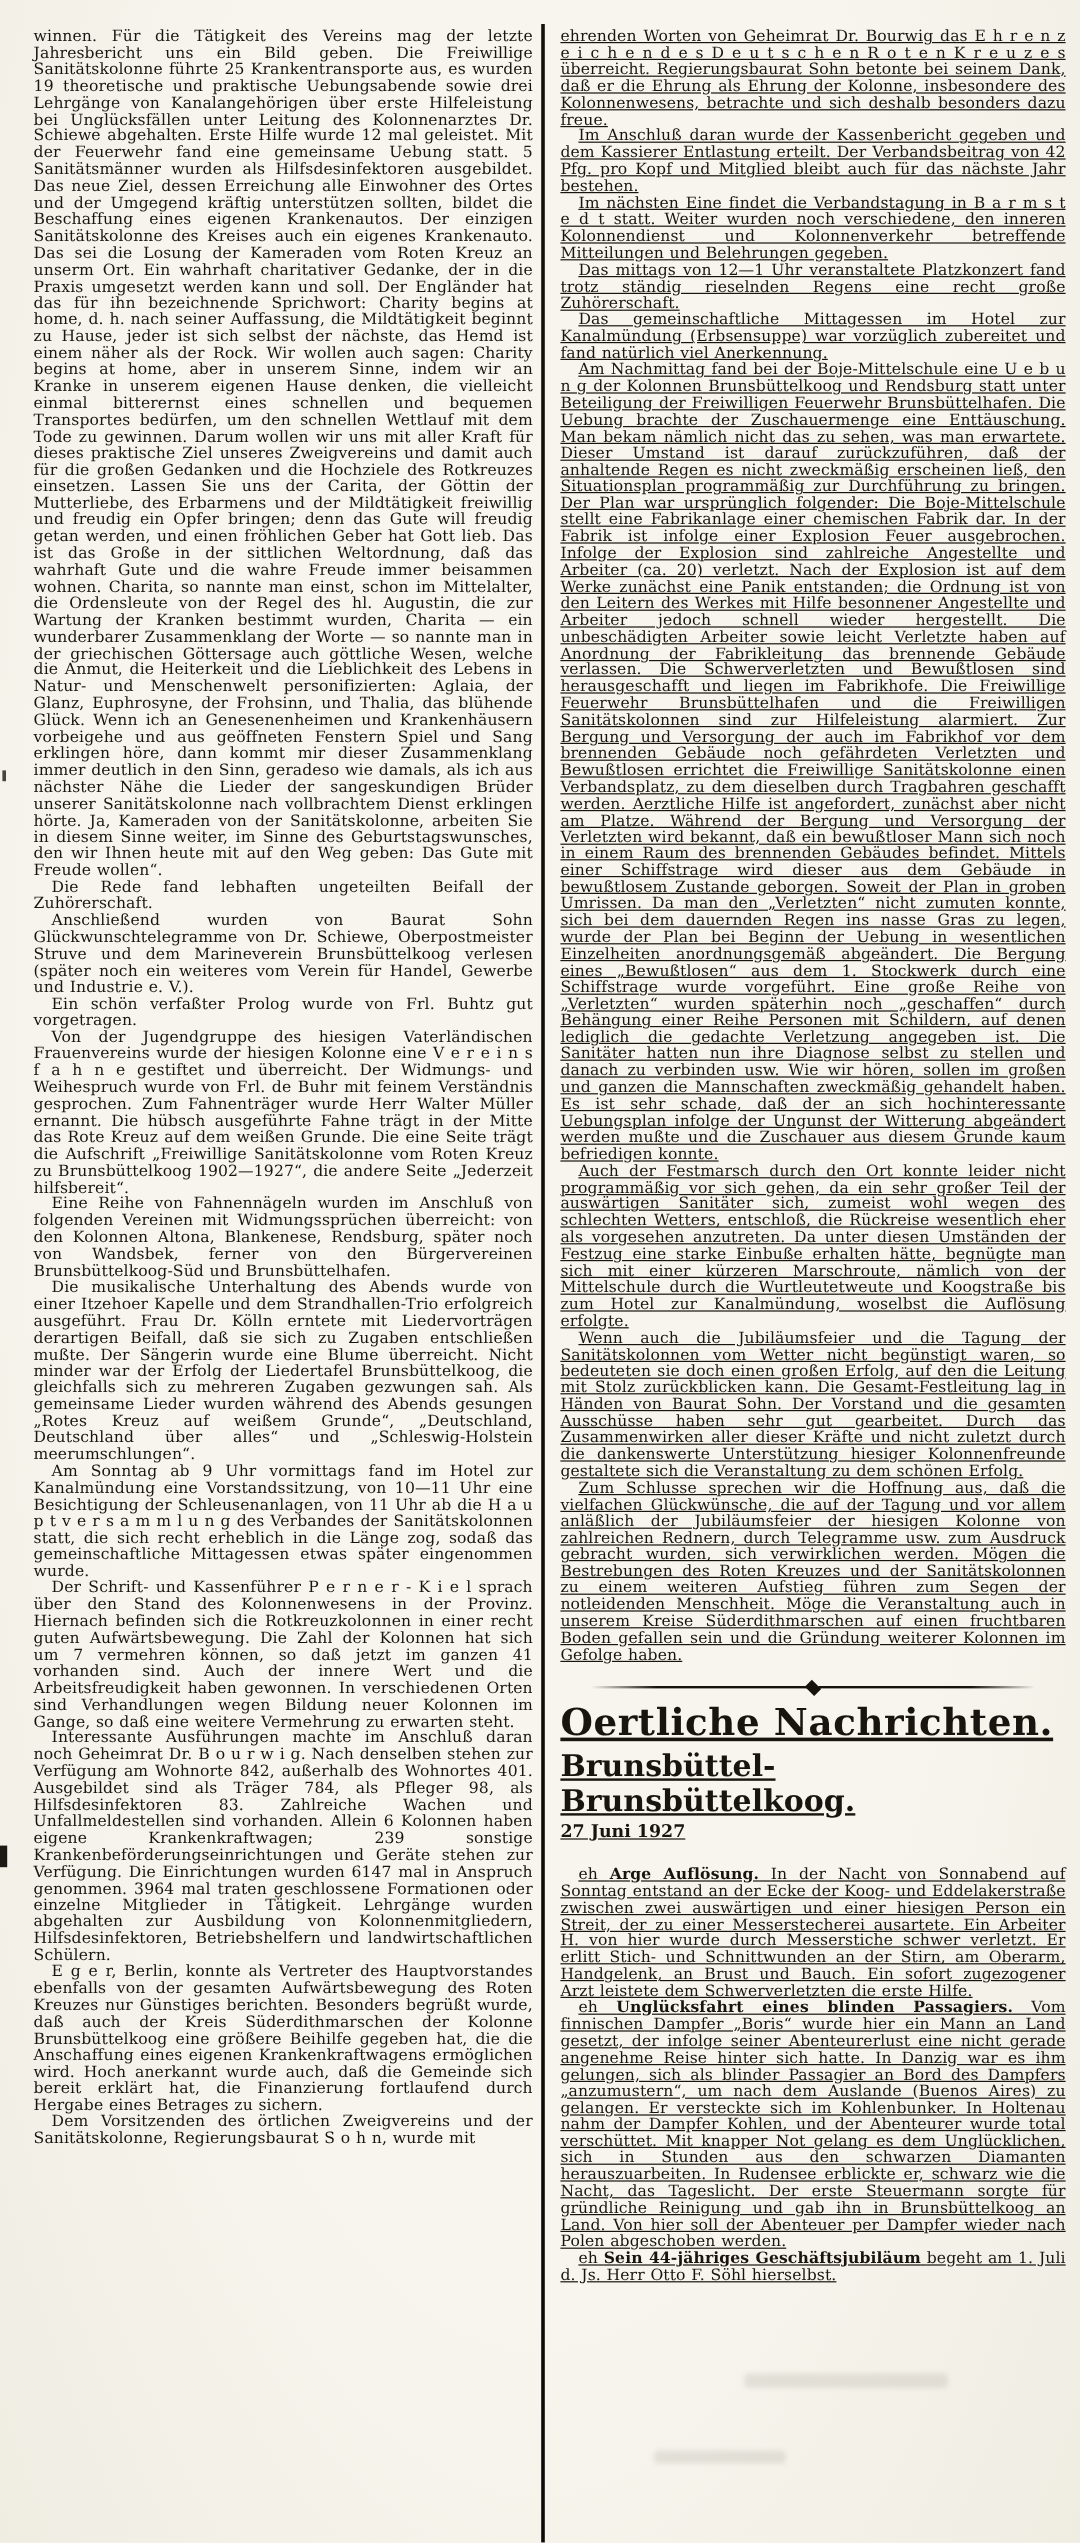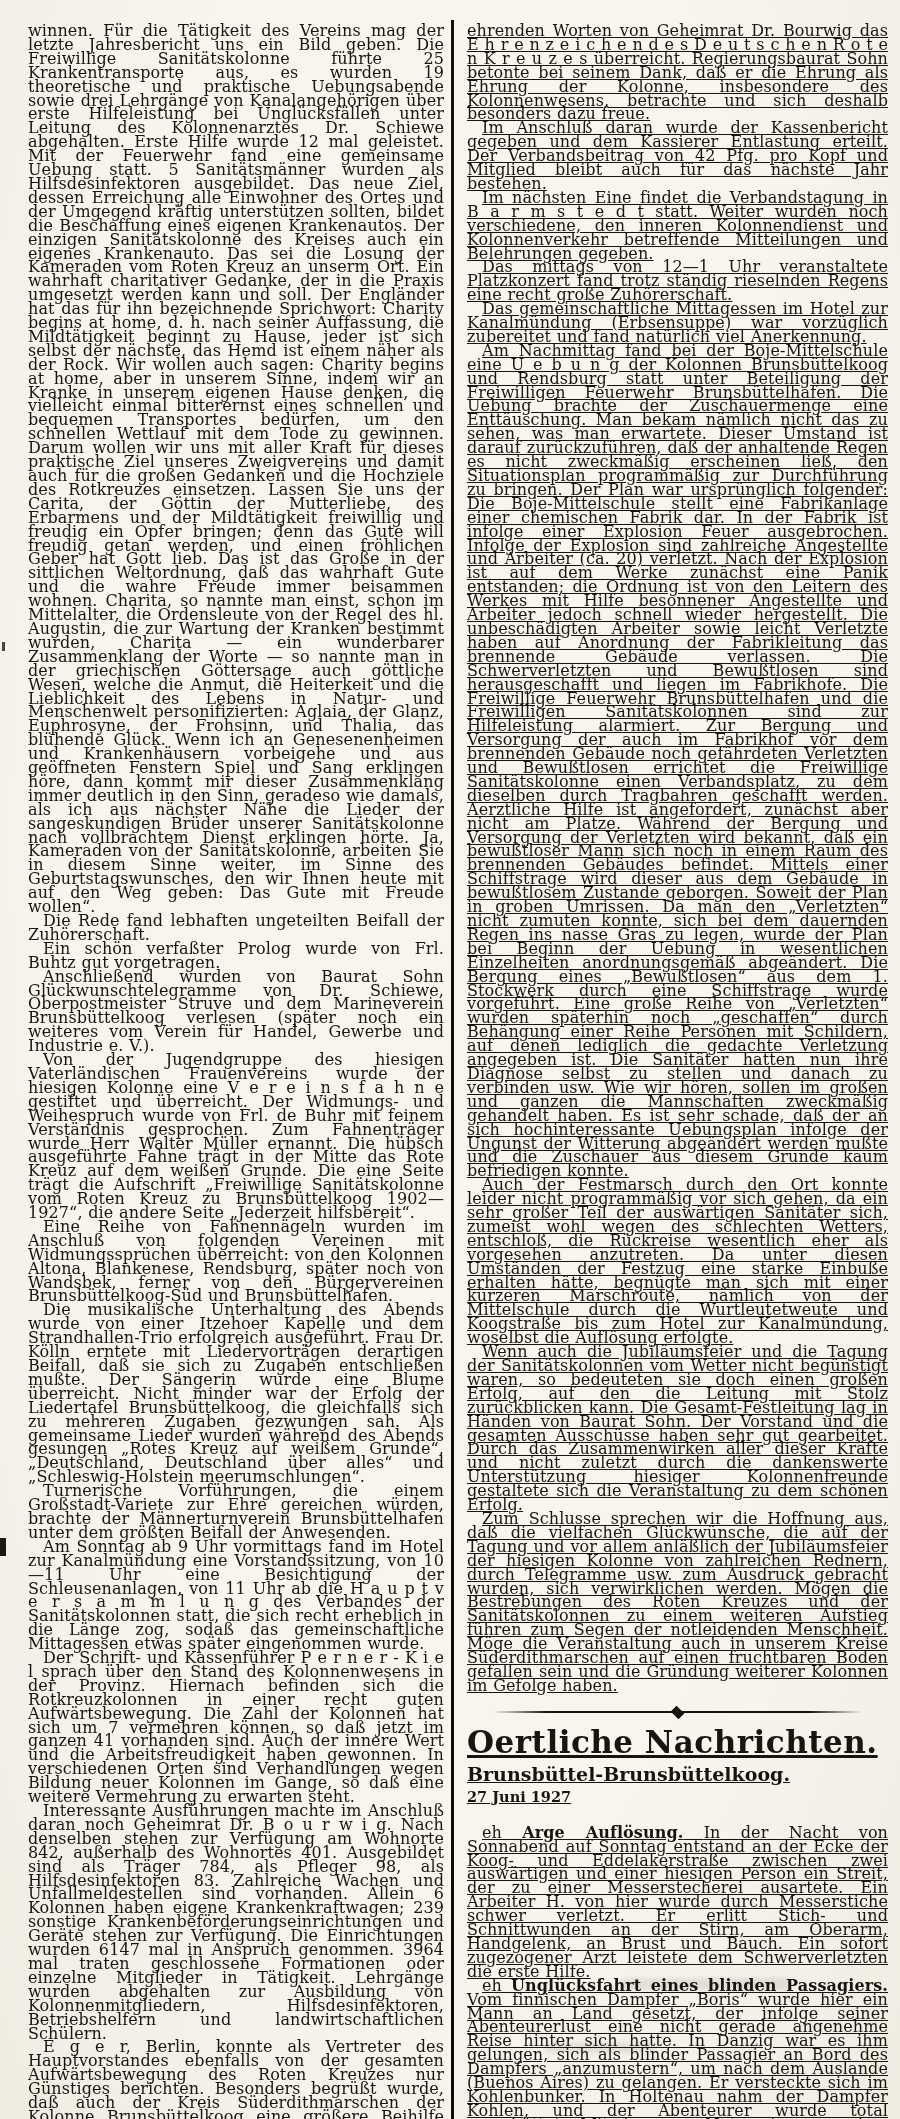--- a/index.html
+++ b/index.html
@@ -21,7 +21,7 @@
     background:linear-gradient(#14100d, #0c0a08);
   }
   p.body {
-    margin:0; font-size:16px; line-height:13.9px;
+    margin:0; font-size:13px; line-height:13.9px;
     text-align:justify; word-spacing:0.5px; letter-spacing:0.1px;
   }
   .indent { text-indent:15px; }

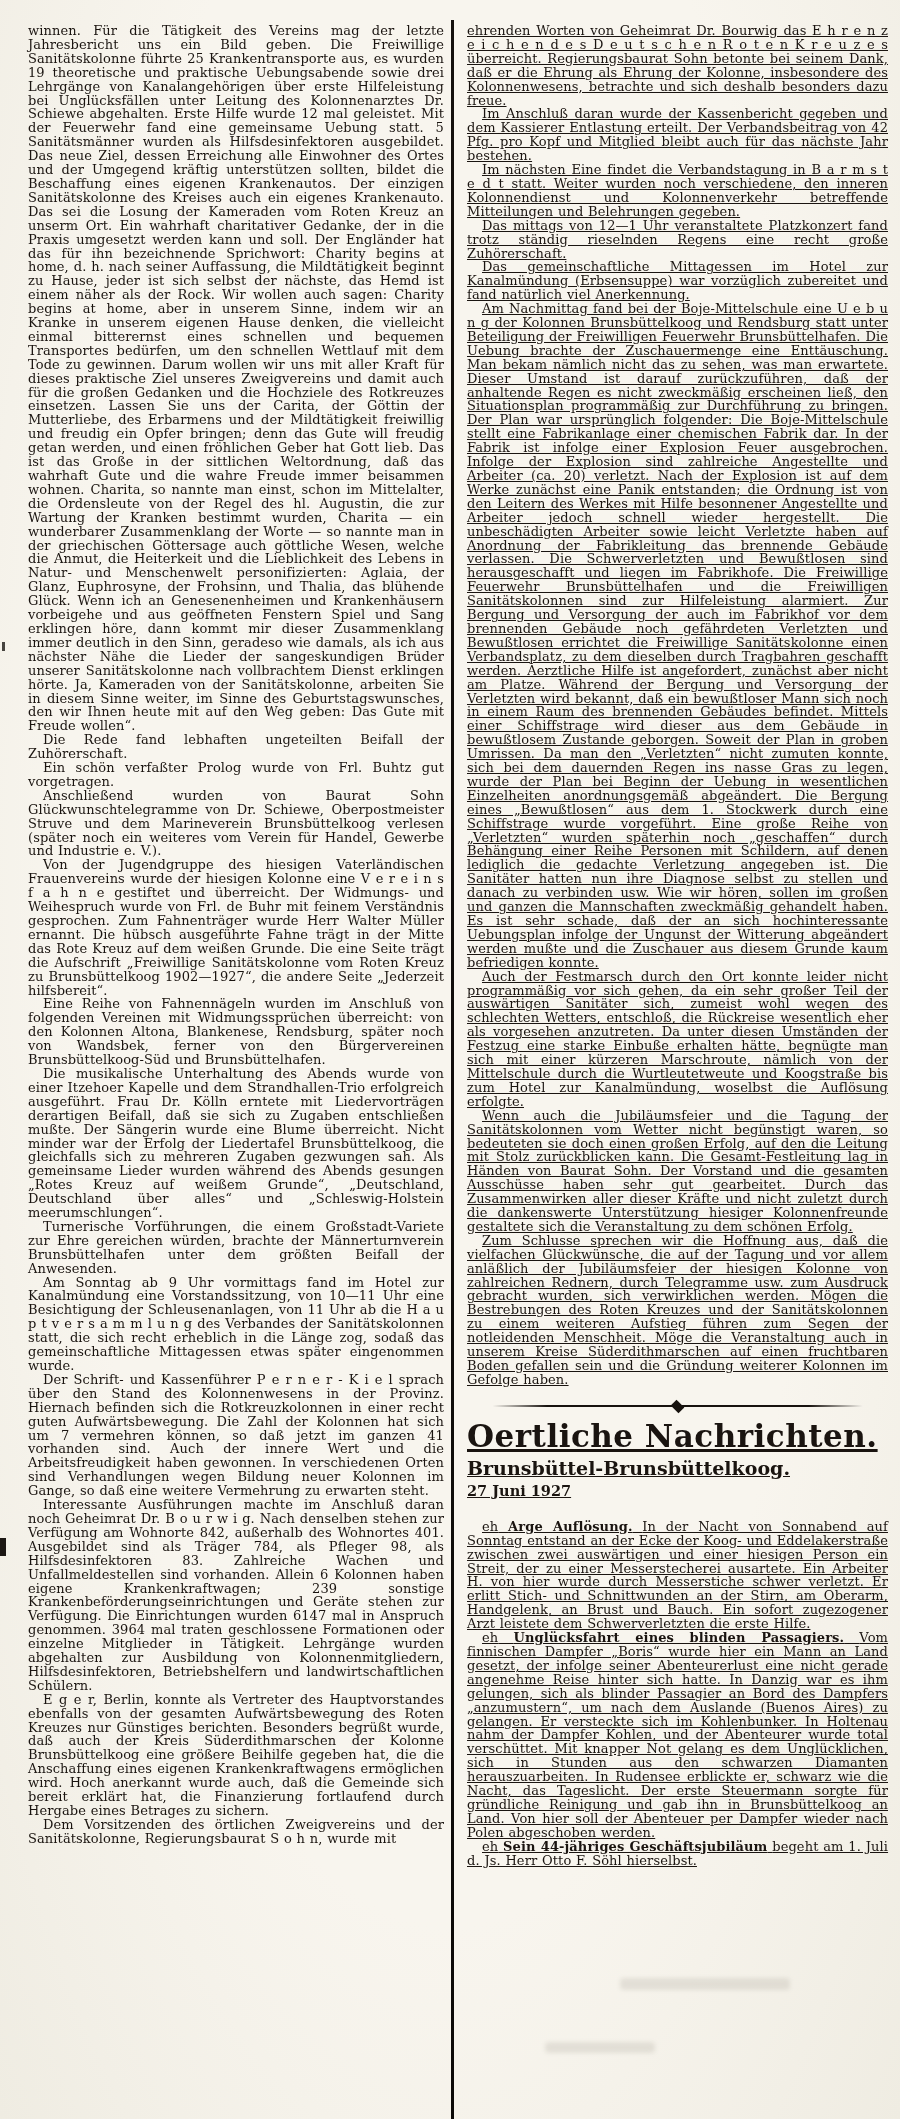--- a/index.html
+++ b/index.html
@@ -57,8 +57,8 @@
   <div class="col col-left">
     <p class="body">winnen. Für die Tätigkeit des Vereins mag der letzte Jahresbericht uns ein Bild geben. Die Freiwillige Sanitätskolonne führte 25 Krankentransporte aus, es wurden 19 theoretische und praktische Uebungsabende sowie drei Lehrgänge von Kanalangehörigen über erste Hilfeleistung bei Unglücksfällen unter Leitung des Kolonnenarztes Dr. Schiewe abgehalten. Erste Hilfe wurde 12 mal geleistet. Mit der Feuerwehr fand eine gemeinsame Uebung statt. 5 Sanitätsmänner wurden als Hilfsdesinfektoren ausgebildet. Das neue Ziel, dessen Erreichung alle Einwohner des Ortes und der Umgegend kräftig unterstützen sollten, bildet die Beschaffung eines eigenen Krankenautos. Der einzigen Sanitätskolonne des Kreises auch ein eigenes Krankenauto. Das sei die Losung der Kameraden vom Roten Kreuz an unserm Ort. Ein wahrhaft charitativer Gedanke, der in die Praxis umgesetzt werden kann und soll. Der Engländer hat das für ihn bezeichnende Sprichwort: Charity begins at home, d. h. nach seiner Auffassung, die Mildtätigkeit beginnt zu Hause, jeder ist sich selbst der nächste, das Hemd ist einem näher als der Rock. Wir wollen auch sagen: Charity begins at home, aber in unserem Sinne, indem wir an Kranke in unserem eigenen Hause denken, die vielleicht einmal bitterernst eines schnellen und bequemen Transportes bedürfen, um den schnellen Wettlauf mit dem Tode zu gewinnen. Darum wollen wir uns mit aller Kraft für dieses praktische Ziel unseres Zweigvereins und damit auch für die großen Gedanken und die Hochziele des Rotkreuzes einsetzen. Lassen Sie uns der Carita, der Göttin der Mutterliebe, des Erbarmens und der Mildtätigkeit freiwillig und freudig ein Opfer bringen; denn das Gute will freudig getan werden, und einen fröhlichen Geber hat Gott lieb. Das ist das Große in der sittlichen Weltordnung, daß das wahrhaft Gute und die wahre Freude immer beisammen wohnen. Charita, so nannte man einst, schon im Mittelalter, die Ordensleute von der Regel des hl. Augustin, die zur Wartung der Kranken bestimmt wurden, Charita — ein wunderbarer Zusammenklang der Worte — so nannte man in der griechischen Göttersage auch göttliche Wesen, welche die Anmut, die Heiterkeit und die Lieblichkeit des Lebens in Natur- und Menschenwelt personifizierten: Aglaia, der Glanz, Euphrosyne, der Frohsinn, und Thalia, das blühende Glück. Wenn ich an Genesenenheimen und Krankenhäusern vorbeigehe und aus geöffneten Fenstern Spiel und Sang erklingen höre, dann kommt mir dieser Zusammenklang immer deutlich in den Sinn, geradeso wie damals, als ich aus nächster Nähe die Lieder der sangeskundigen Brüder unserer Sanitätskolonne nach vollbrachtem Dienst erklingen hörte. Ja, Kameraden von der Sanitätskolonne, arbeiten Sie in diesem Sinne weiter, im Sinne des Geburtstagswunsches, den wir Ihnen heute mit auf den Weg geben: Das Gute mit Freude wollen“.</p>
     <p class="body indent">Die Rede fand lebhaften ungeteilten Beifall der Zuhörerschaft.</p>
+    <p class="body indent">Anschließend wurden von Baurat Sohn Glückwunschtelegramme von Dr. Schiewe, Oberpostmeister Struve und dem Marineverein Brunsbüttelkoog verlesen (später noch ein weiteres vom Verein für Handel, Gewerbe und Industrie e. V.).</p>
     <p class="body indent">Ein schön verfaßter Prolog wurde von Frl. Buhtz gut vorgetragen.</p>
-    <p class="body indent">Anschließend wurden von Baurat Sohn Glückwunschtelegramme von Dr. Schiewe, Oberpostmeister Struve und dem Marineverein Brunsbüttelkoog verlesen (später noch ein weiteres vom Verein für Handel, Gewerbe und Industrie e. V.).</p>
     <p class="body indent">Von der Jugendgruppe des hiesigen Vaterländischen Frauenvereins wurde der hiesigen Kolonne eine V e r e i n s f a h n e gestiftet und überreicht. Der Widmungs- und Weihespruch wurde von Frl. de Buhr mit feinem Verständnis gesprochen. Zum Fahnenträger wurde Herr Walter Müller ernannt. Die hübsch ausgeführte Fahne trägt in der Mitte das Rote Kreuz auf dem weißen Grunde. Die eine Seite trägt die Aufschrift „Freiwillige Sanitätskolonne vom Roten Kreuz zu Brunsbüttelkoog 1902—1927“, die andere Seite „Jederzeit hilfsbereit“.</p>
     <p class="body indent">Eine Reihe von Fahnennägeln wurden im Anschluß von folgenden Vereinen mit Widmungssprüchen überreicht: von den Kolonnen Altona, Blankenese, Rendsburg, später noch von Wandsbek, ferner von den Bürgervereinen Brunsbüttelkoog-Süd und Brunsbüttelhafen.</p>
     <p class="body indent">Die musikalische Unterhaltung des Abends wurde von einer Itzehoer Kapelle und dem Strandhallen-Trio erfolgreich ausgeführt. Frau Dr. Kölln erntete mit Liedervorträgen derartigen Beifall, daß sie sich zu Zugaben entschließen mußte. Der Sängerin wurde eine Blume überreicht. Nicht minder war der Erfolg der Liedertafel Brunsbüttelkoog, die gleichfalls sich zu mehreren Zugaben gezwungen sah. Als gemeinsame Lieder wurden während des Abends gesungen „Rotes Kreuz auf weißem Grunde“, „Deutschland, Deutschland über alles“ und „Schleswig-Holstein meerumschlungen“.</p>

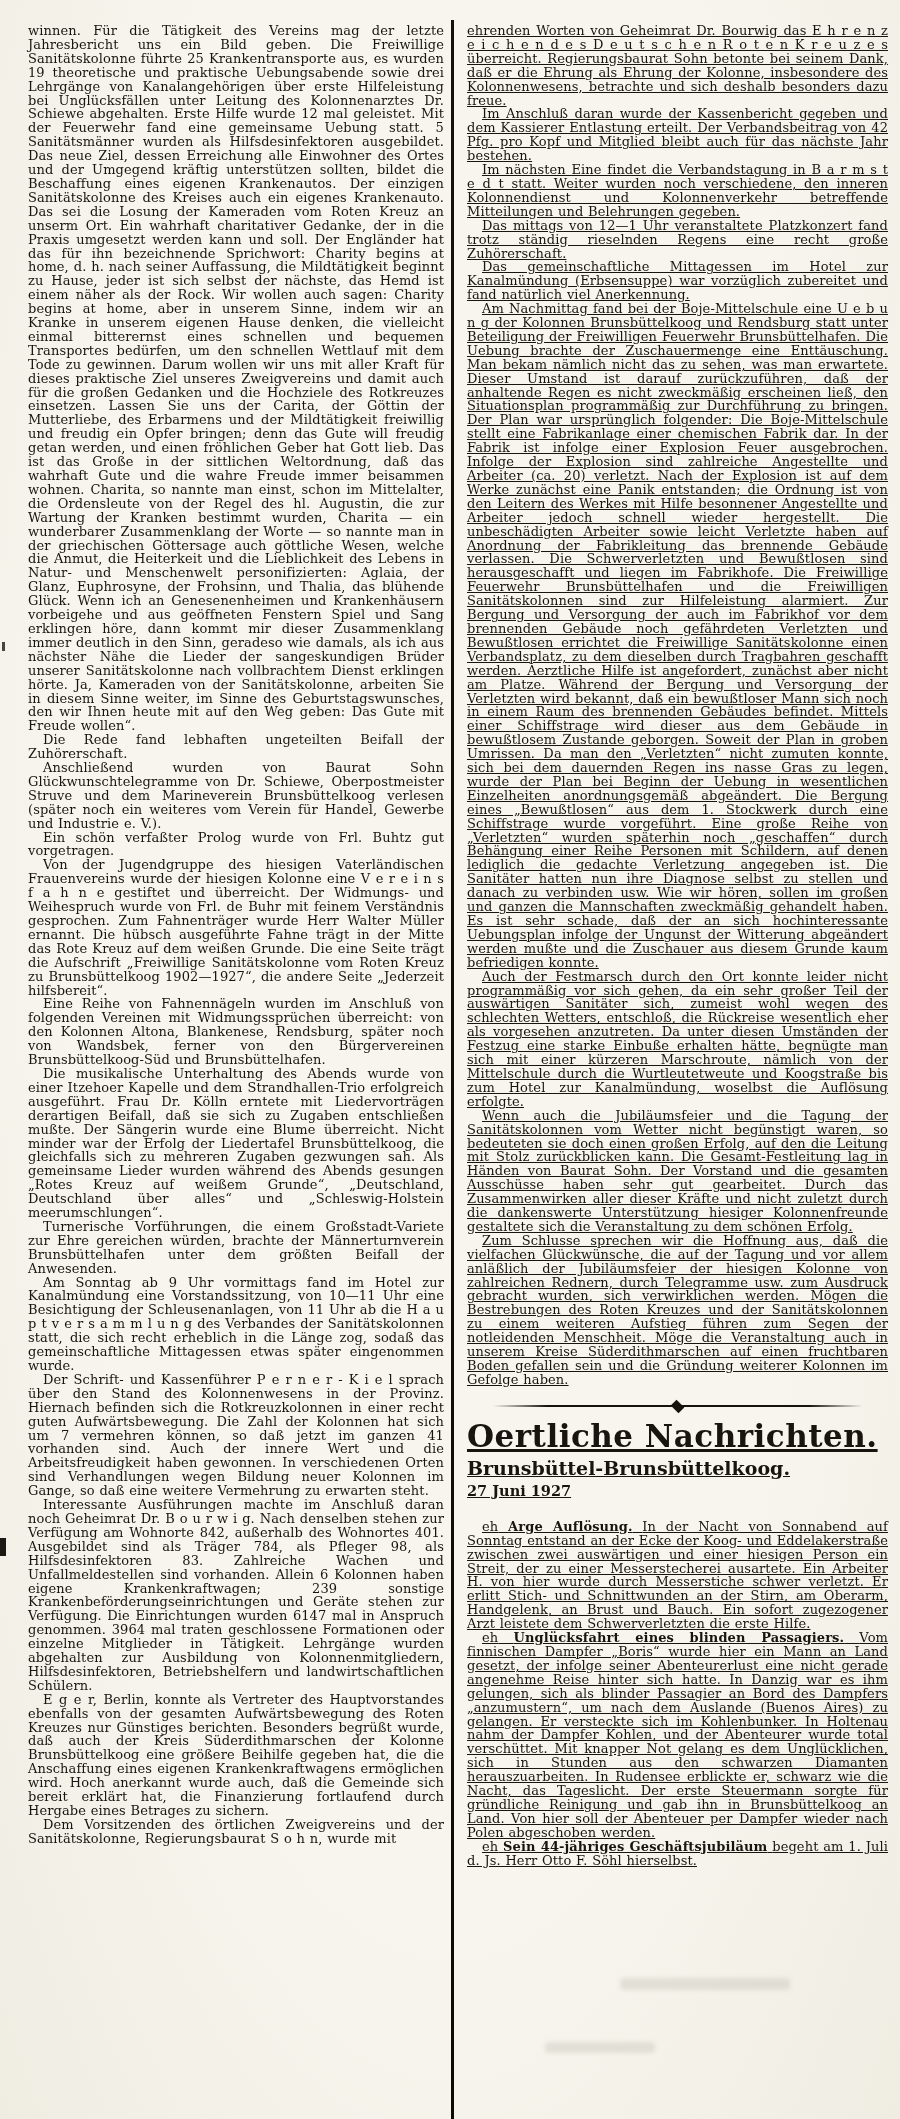--- a/index.html
+++ b/index.html
@@ -62,7 +62,6 @@
     <p class="body indent">Von der Jugendgruppe des hiesigen Vaterländischen Frauenvereins wurde der hiesigen Kolonne eine V e r e i n s f a h n e gestiftet und überreicht. Der Widmungs- und Weihespruch wurde von Frl. de Buhr mit feinem Verständnis gesprochen. Zum Fahnenträger wurde Herr Walter Müller ernannt. Die hübsch ausgeführte Fahne trägt in der Mitte das Rote Kreuz auf dem weißen Grunde. Die eine Seite trägt die Aufschrift „Freiwillige Sanitätskolonne vom Roten Kreuz zu Brunsbüttelkoog 1902—1927“, die andere Seite „Jederzeit hilfsbereit“.</p>
     <p class="body indent">Eine Reihe von Fahnennägeln wurden im Anschluß von folgenden Vereinen mit Widmungssprüchen überreicht: von den Kolonnen Altona, Blankenese, Rendsburg, später noch von Wandsbek, ferner von den Bürgervereinen Brunsbüttelkoog-Süd und Brunsbüttelhafen.</p>
     <p class="body indent">Die musikalische Unterhaltung des Abends wurde von einer Itzehoer Kapelle und dem Strandhallen-Trio erfolgreich ausgeführt. Frau Dr. Kölln erntete mit Liedervorträgen derartigen Beifall, daß sie sich zu Zugaben entschließen mußte. Der Sängerin wurde eine Blume überreicht. Nicht minder war der Erfolg der Liedertafel Brunsbüttelkoog, die gleichfalls sich zu mehreren Zugaben gezwungen sah. Als gemeinsame Lieder wurden während des Abends gesungen „Rotes Kreuz auf weißem Grunde“, „Deutschland, Deutschland über alles“ und „Schleswig-Holstein meerumschlungen“.</p>
-    <p class="body indent">Turnerische Vorführungen, die einem Großstadt-Variete zur Ehre gereichen würden, brachte der Männerturnverein Brunsbüttelhafen unter dem größten Beifall der Anwesenden.</p>
     <p class="body indent">Am Sonntag ab 9 Uhr vormittags fand im Hotel zur Kanalmündung eine Vorstandssitzung, von 10—11 Uhr eine Besichtigung der Schleusenanlagen, von 11 Uhr ab die H a u p t v e r s a m m l u n g des Verbandes der Sanitätskolonnen statt, die sich recht erheblich in die Länge zog, sodaß das gemeinschaftliche Mittagessen etwas später eingenommen wurde.</p>
     <p class="body indent">Der Schrift- und Kassenführer P e r n e r - K i e l sprach über den Stand des Kolonnenwesens in der Provinz. Hiernach befinden sich die Rotkreuzkolonnen in einer recht guten Aufwärtsbewegung. Die Zahl der Kolonnen hat sich um 7 vermehren können, so daß jetzt im ganzen 41 vorhanden sind. Auch der innere Wert und die Arbeitsfreudigkeit haben gewonnen. In verschiedenen Orten sind Verhandlungen wegen Bildung neuer Kolonnen im Gange, so daß eine weitere Vermehrung zu erwarten steht.</p>
     <p class="body indent">Interessante Ausführungen machte im Anschluß daran noch Geheimrat Dr. B o u r w i g. Nach denselben stehen zur Verfügung am Wohnorte 842, außerhalb des Wohnortes 401. Ausgebildet sind als Träger 784, als Pfleger 98, als Hilfsdesinfektoren 83. Zahlreiche Wachen und Unfallmeldestellen sind vorhanden. Allein 6 Kolonnen haben eigene Krankenkraftwagen; 239 sonstige Krankenbeförderungseinrichtungen und Geräte stehen zur Verfügung. Die Einrichtungen wurden 6147 mal in Anspruch genommen. 3964 mal traten geschlossene Formationen oder einzelne Mitglieder in Tätigkeit. Lehrgänge wurden abgehalten zur Ausbildung von Kolonnenmitgliedern, Hilfsdesinfektoren, Betriebshelfern und landwirtschaftlichen Schülern.</p>

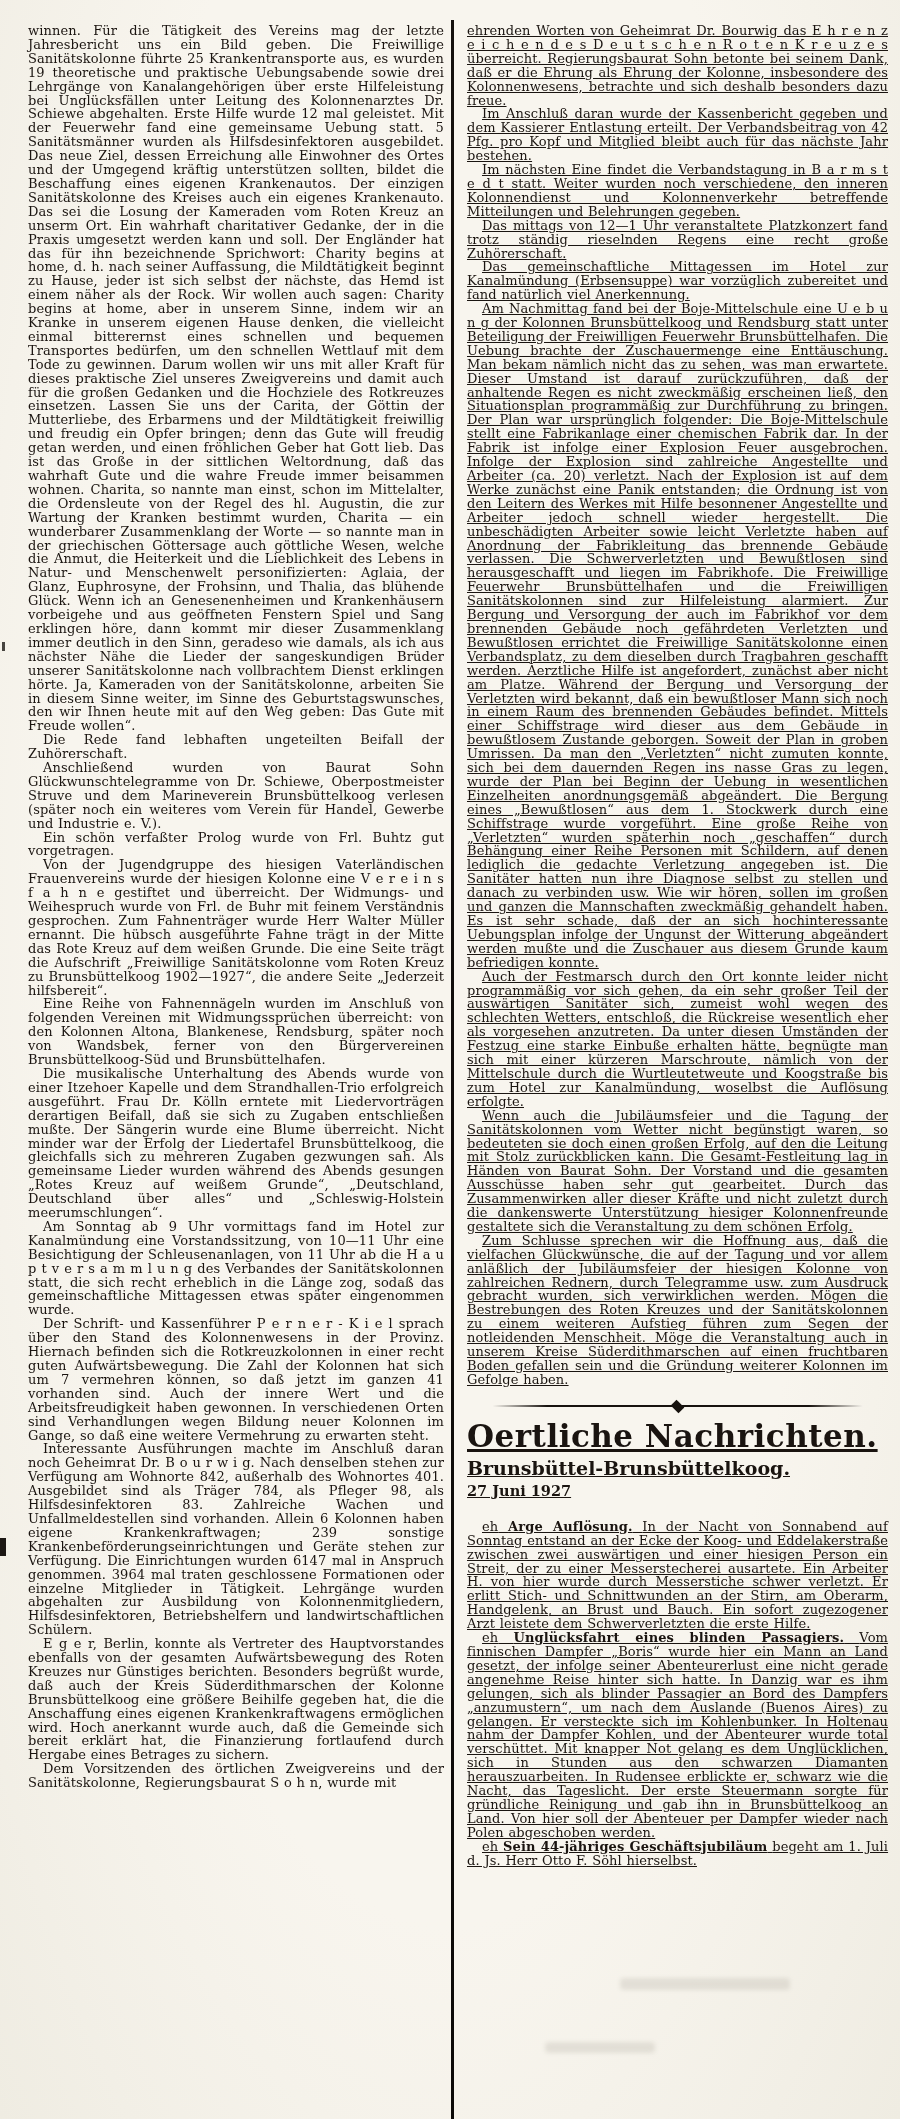--- a/index.html
+++ b/index.html
@@ -33,7 +33,7 @@
   .orn-line.taper-r { background:linear-gradient(270deg,#f6f3ec,#17120e 30%); }
   .orn-diamond { width:11px; height:11px; background:#17120e; transform:rotate(45deg) scaleY(.75); margin:0 -1px; }
   .section-title { font-size:31px; font-weight:bold; margin:4px 0 3px 0; letter-spacing:0.5px; }
-  .section-subtitle { font-size:19px; font-weight:bold; margin:2px 0 3px 0; }
+  .section-subtitle { font-size:25px; font-weight:bold; margin:2px 0 3px 0; }
   .section-date { font-size:14.5px; font-weight:bold; margin:1px 0 21px 0; }
   
   .speck { position:absolute; background:#1c1814; }

